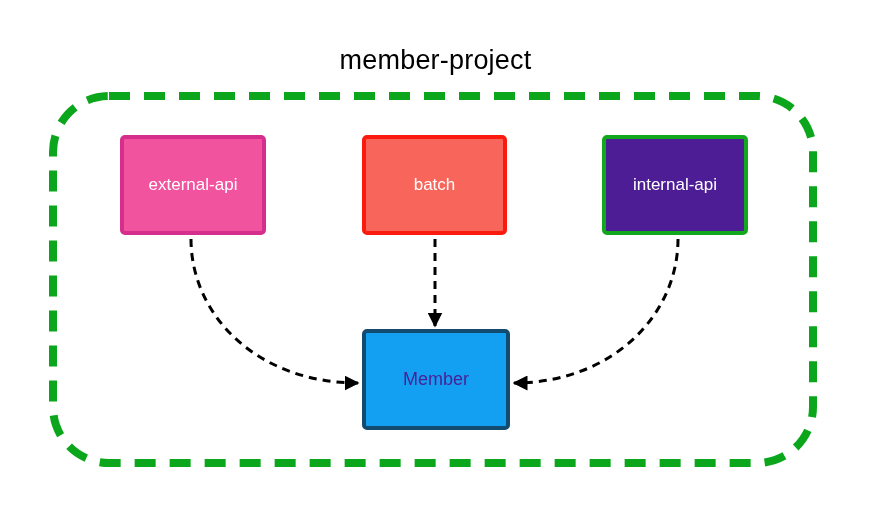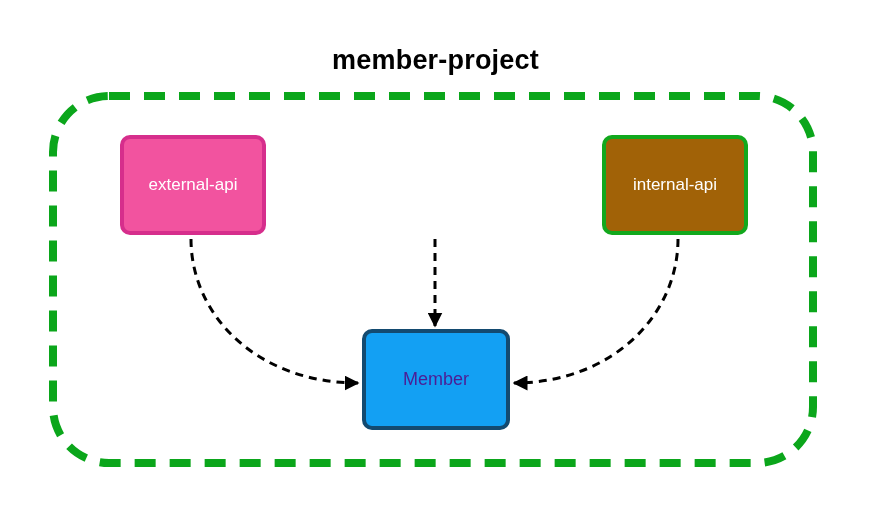--- a/index.html
+++ b/index.html
@@ -27,7 +27,7 @@
     width: 871px;
     text-align: center;
     font-size: 27px;
-    font-weight: 700;
+    font-weight: 400;
     letter-spacing: 0.2px;
     color: #000000;
   }

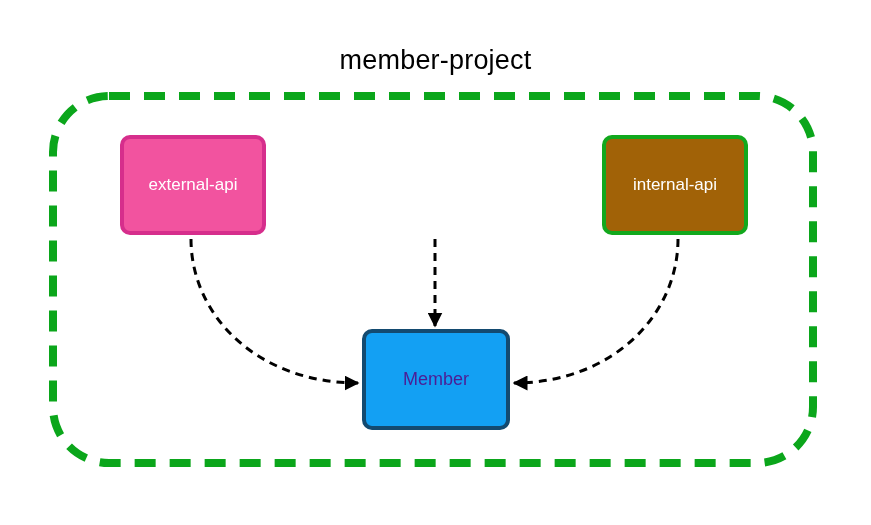--- a/index.html
+++ b/index.html
@@ -35,7 +35,7 @@
     position: absolute;
     box-sizing: border-box;
     border: 4px solid;
-    border-radius: 10px;
+    border-radius: 5px;
     display: flex;
     align-items: center;
     justify-content: center;

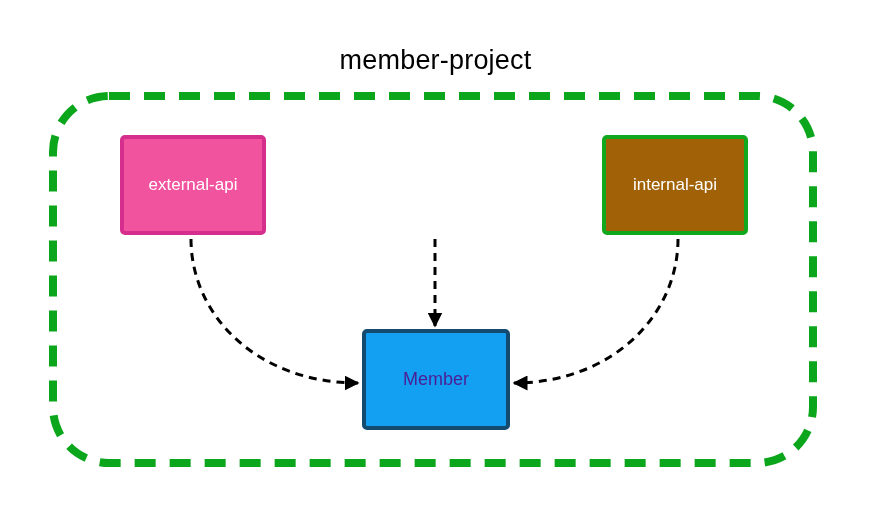--- a/index.html
+++ b/index.html
@@ -75,6 +75,9 @@
     <span>external-api</span>
   </div>
 
+  <div class="node node-batch" style="background: rgb(248, 101, 90); border-color: rgb(251, 26, 14); color: rgb(255, 255, 255);">
+    <span>batch</span>
+  </div>
 
   <div class="node node-internal" style="background: #a16207; border-color: rgb(18, 168, 29); color: rgb(255, 255, 255);">
     <span>internal-api</span>

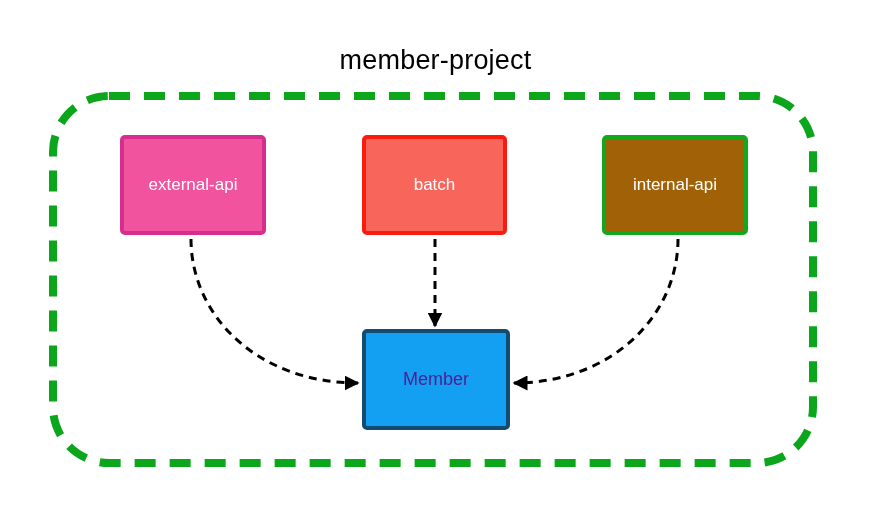--- a/index.html
+++ b/index.html
@@ -79,7 +79,7 @@
     <span>batch</span>
   </div>
 
-  <div class="node node-internal" style="background: #a16207; border-color: rgb(18, 168, 29); color: rgb(255, 255, 255);">
+  <div class="node node-internal" style="background: #4c1d95; border-color: rgb(18, 168, 29); color: rgb(255, 255, 255);">
     <span>internal-api</span>
   </div>
 

